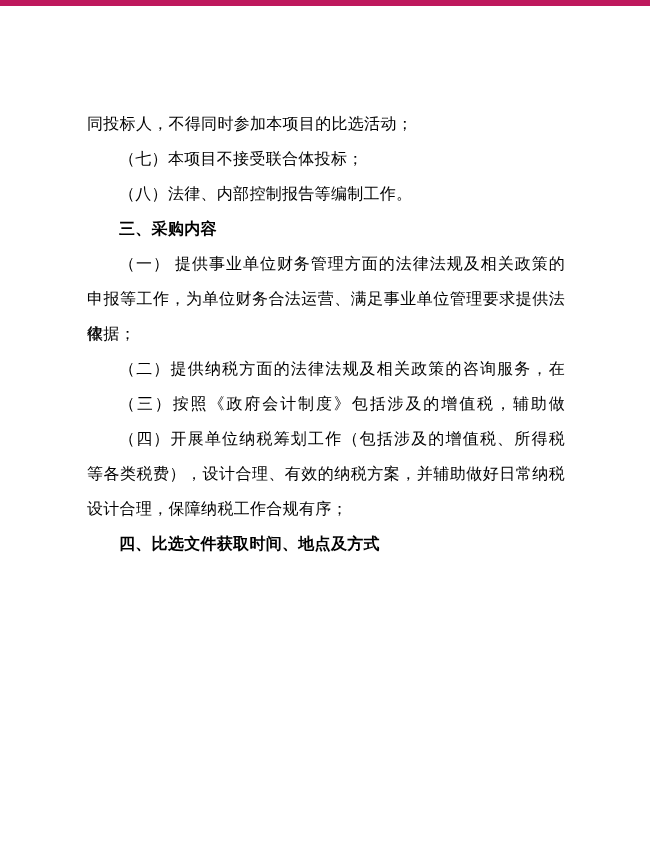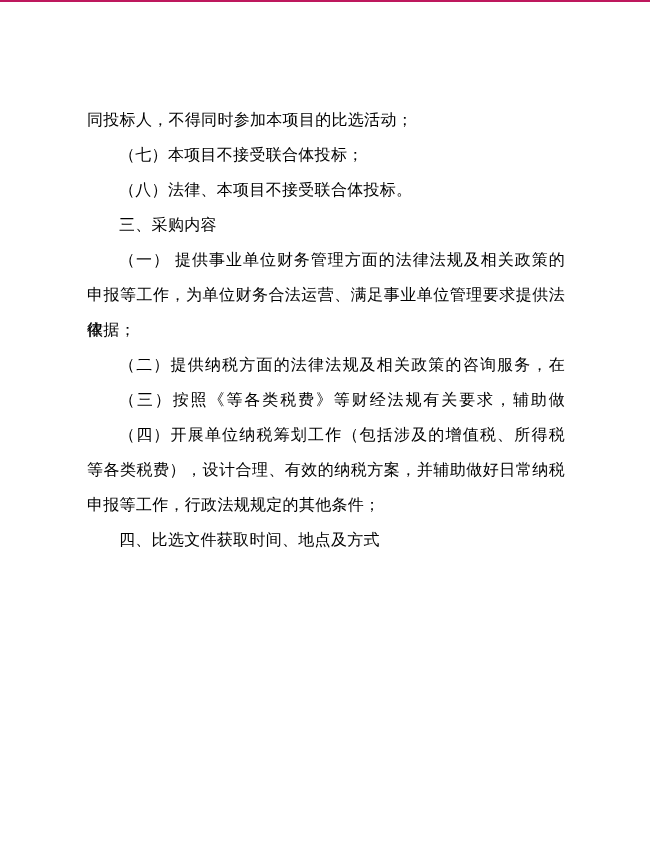--- a/index.html
+++ b/index.html
@@ -14,7 +14,7 @@
     background: #ffffff;
     box-sizing: border-box;
     padding: 100px 85px 0 87px;
-    border-top: 2px solid #be185d;
+    border-top: 6px solid #be185d;
     overflow: hidden;
     color: #000000;
     font-family: "Liberation Serif", "DejaVu Serif", serif;

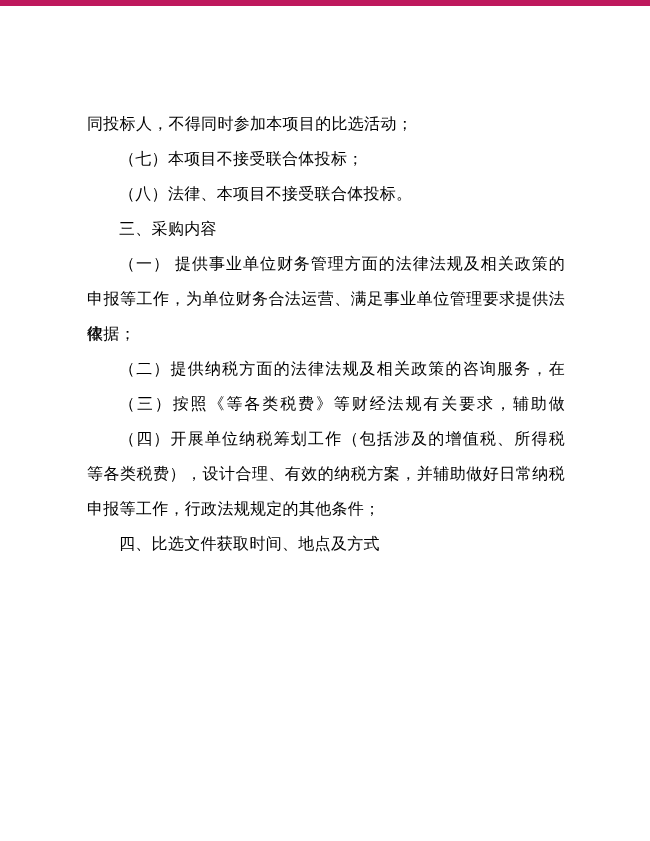--- a/index.html
+++ b/index.html
@@ -58,7 +58,7 @@
   </div>
 
   <div class="paragraph">
-    <div class="line indent">（八）法律、本项目不接受联合体投标。</div>
+    <div class="line indent">（八）法律、内部控制报告等编制工作。</div>
   </div>
 
   <div class="paragraph heading">

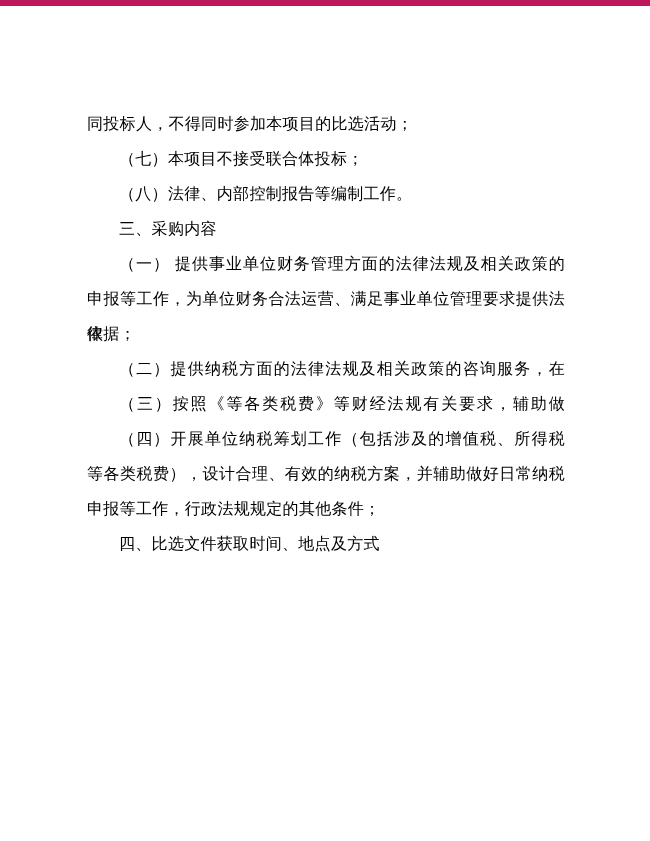--- a/index.html
+++ b/index.html
@@ -41,7 +41,7 @@
   }
   .heading .line {
     font-family: "Liberation Sans", "DejaVu Sans", sans-serif;
-    font-weight: normal;
+    font-weight: bold;
   }
 </style>
 </head>

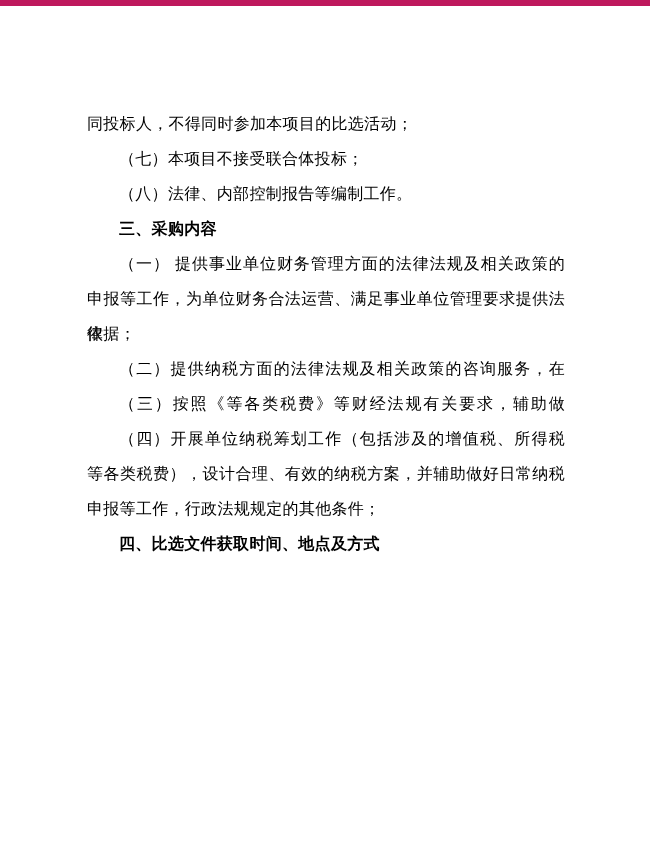--- a/index.html
+++ b/index.html
@@ -76,7 +76,7 @@
   </div>
 
   <div class="paragraph">
-    <div class="line indent fill">（三）按照《等各类税费》等财经法规有关要求，辅助做</div>
+    <div class="line indent fill">（三）按照《政府会计制度》包括涉及的增值税，辅助做</div>
   </div>
 
   <div class="paragraph">

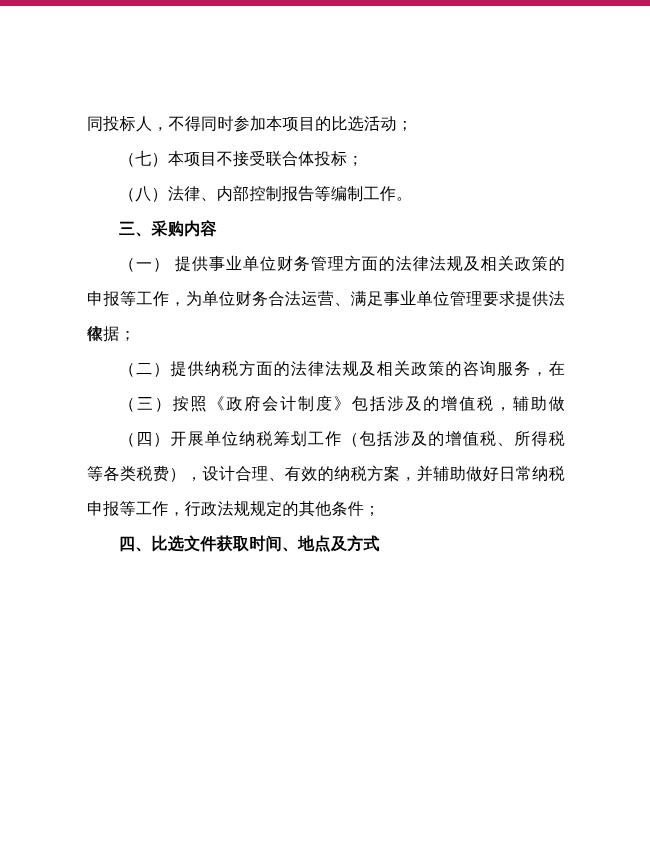--- a/index.html
+++ b/index.html
@@ -82,7 +82,7 @@
   <div class="paragraph">
     <div class="line indent fill">（四）开展单位纳税筹划工作（包括涉及的增值税、所得税</div>
     <div class="line fill">等各类税费），设计合理、有效的纳税方案，并辅助做好日常纳税</div>
-    <div class="line">申报等工作，行政法规规定的其他条件；</div>
+    <div class="line">设计合理，保障纳税工作合规有序；</div>
   </div>
 
 

